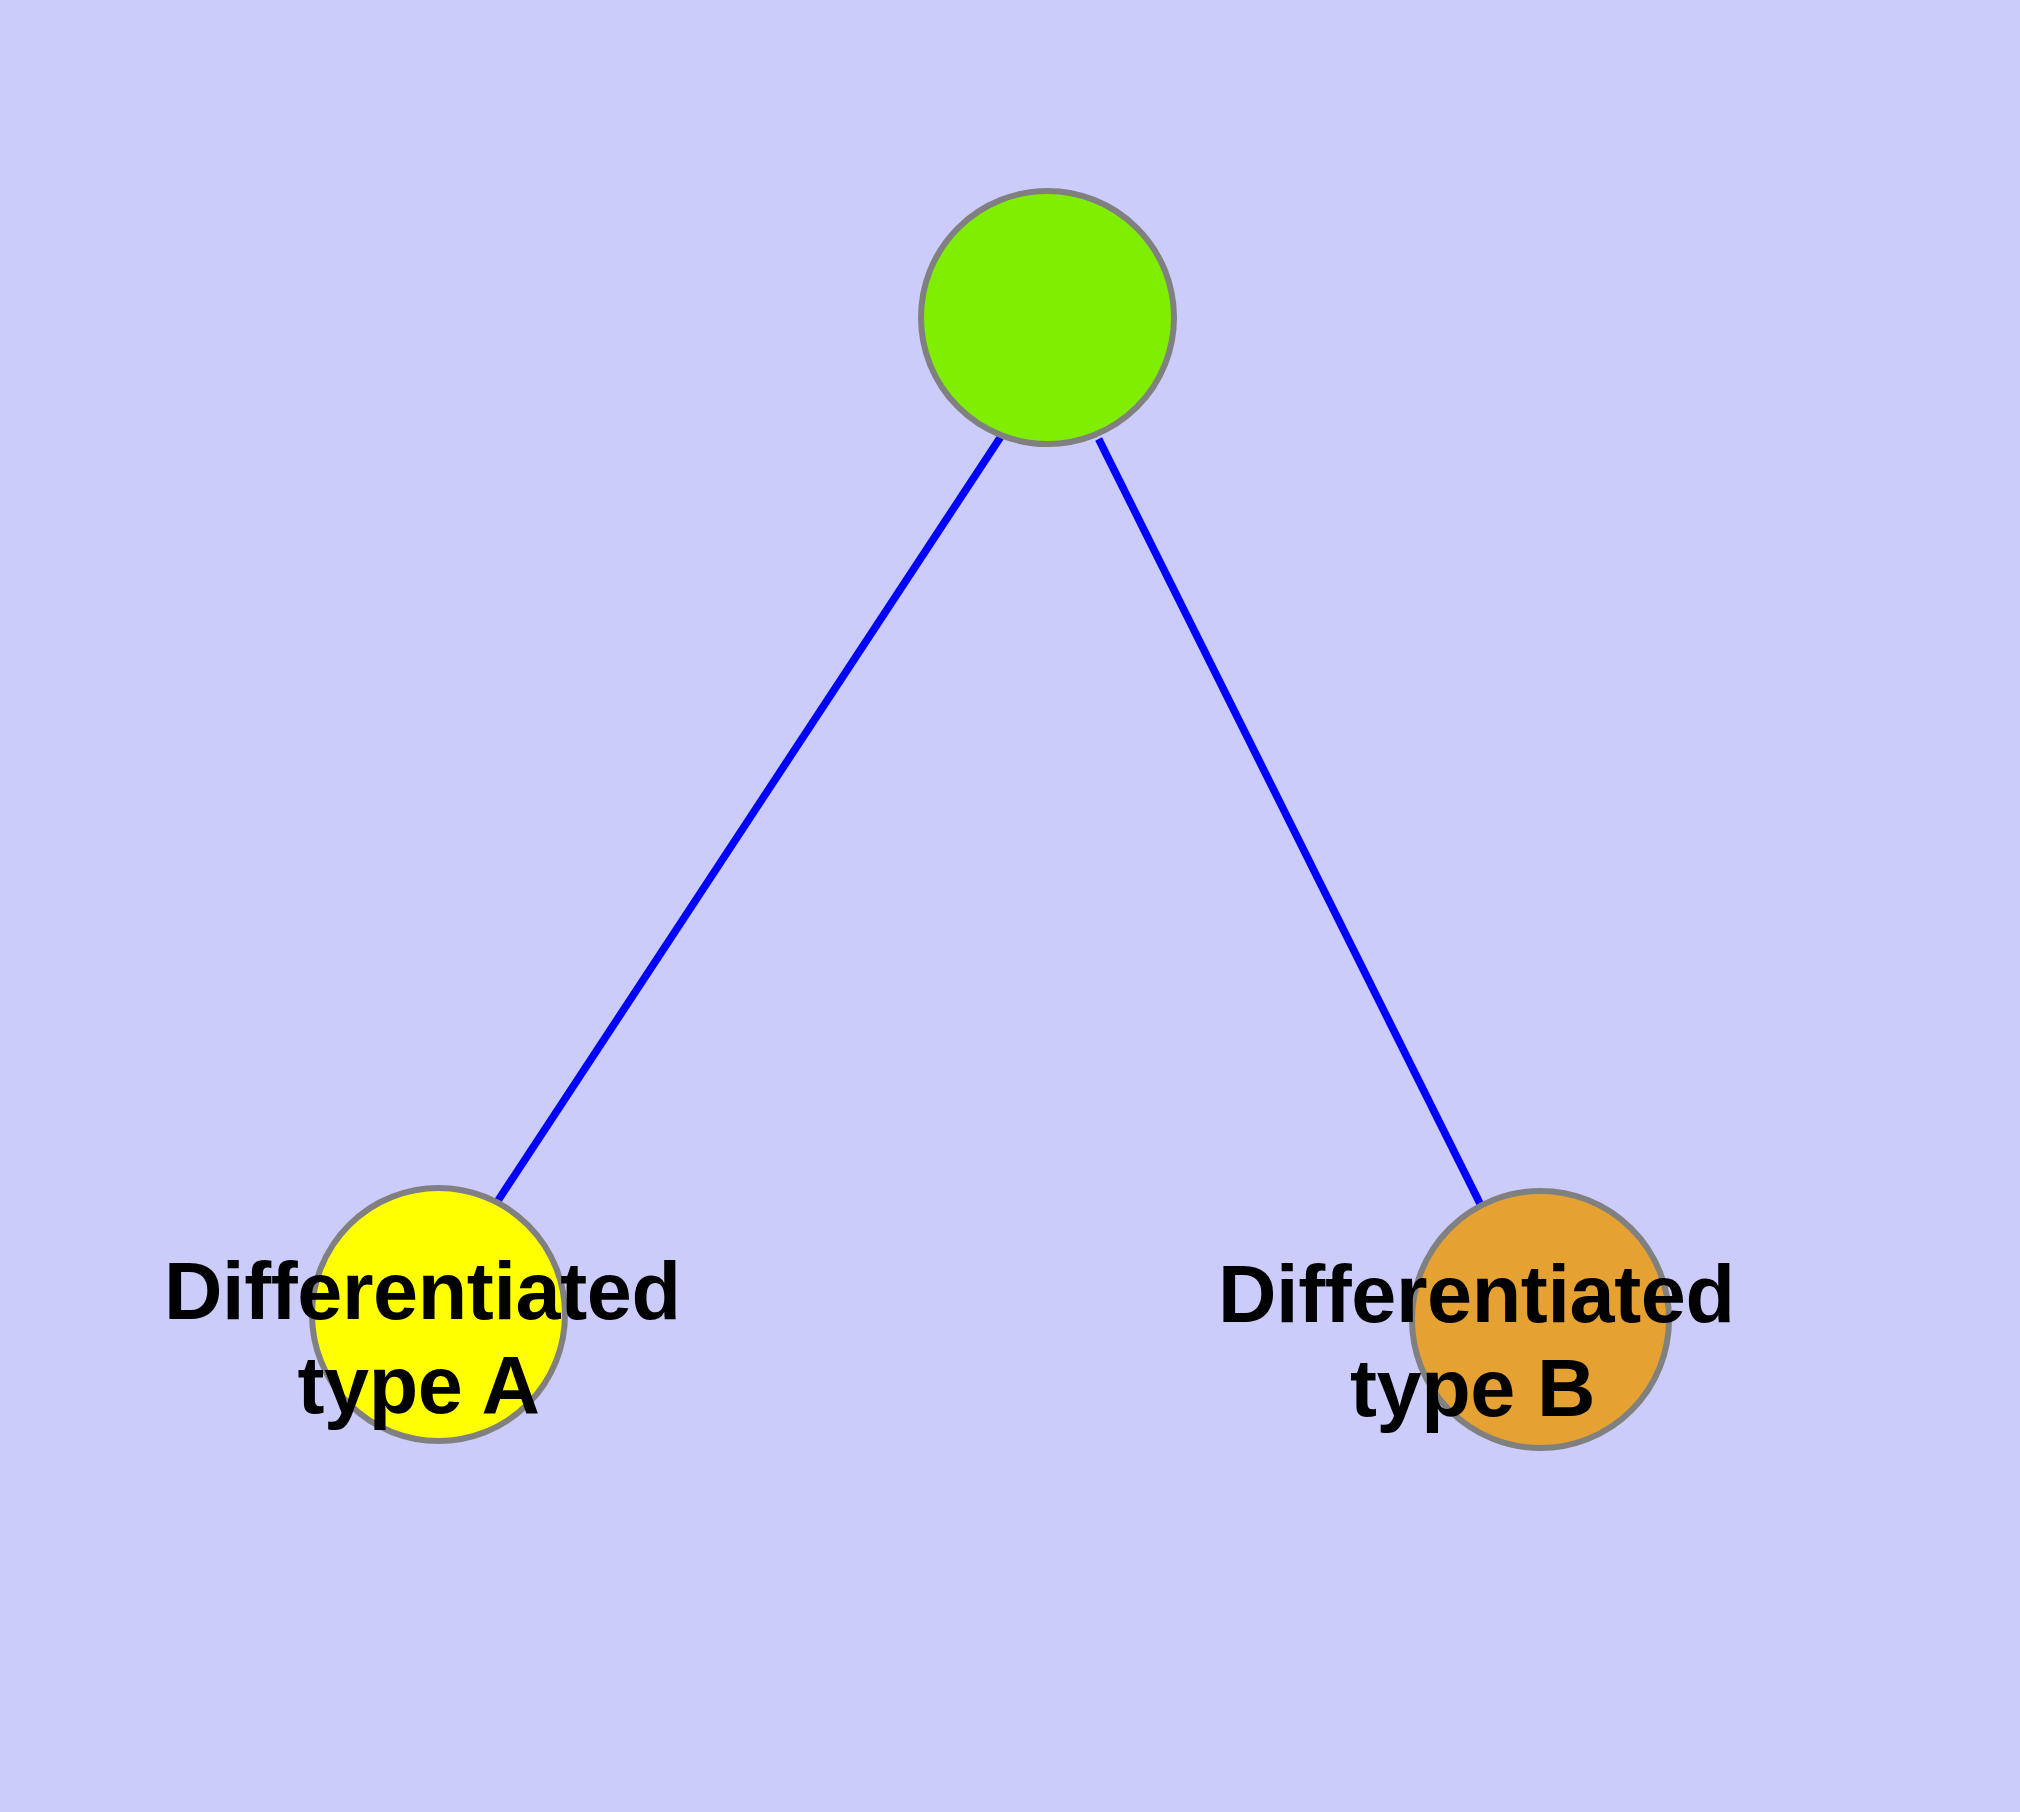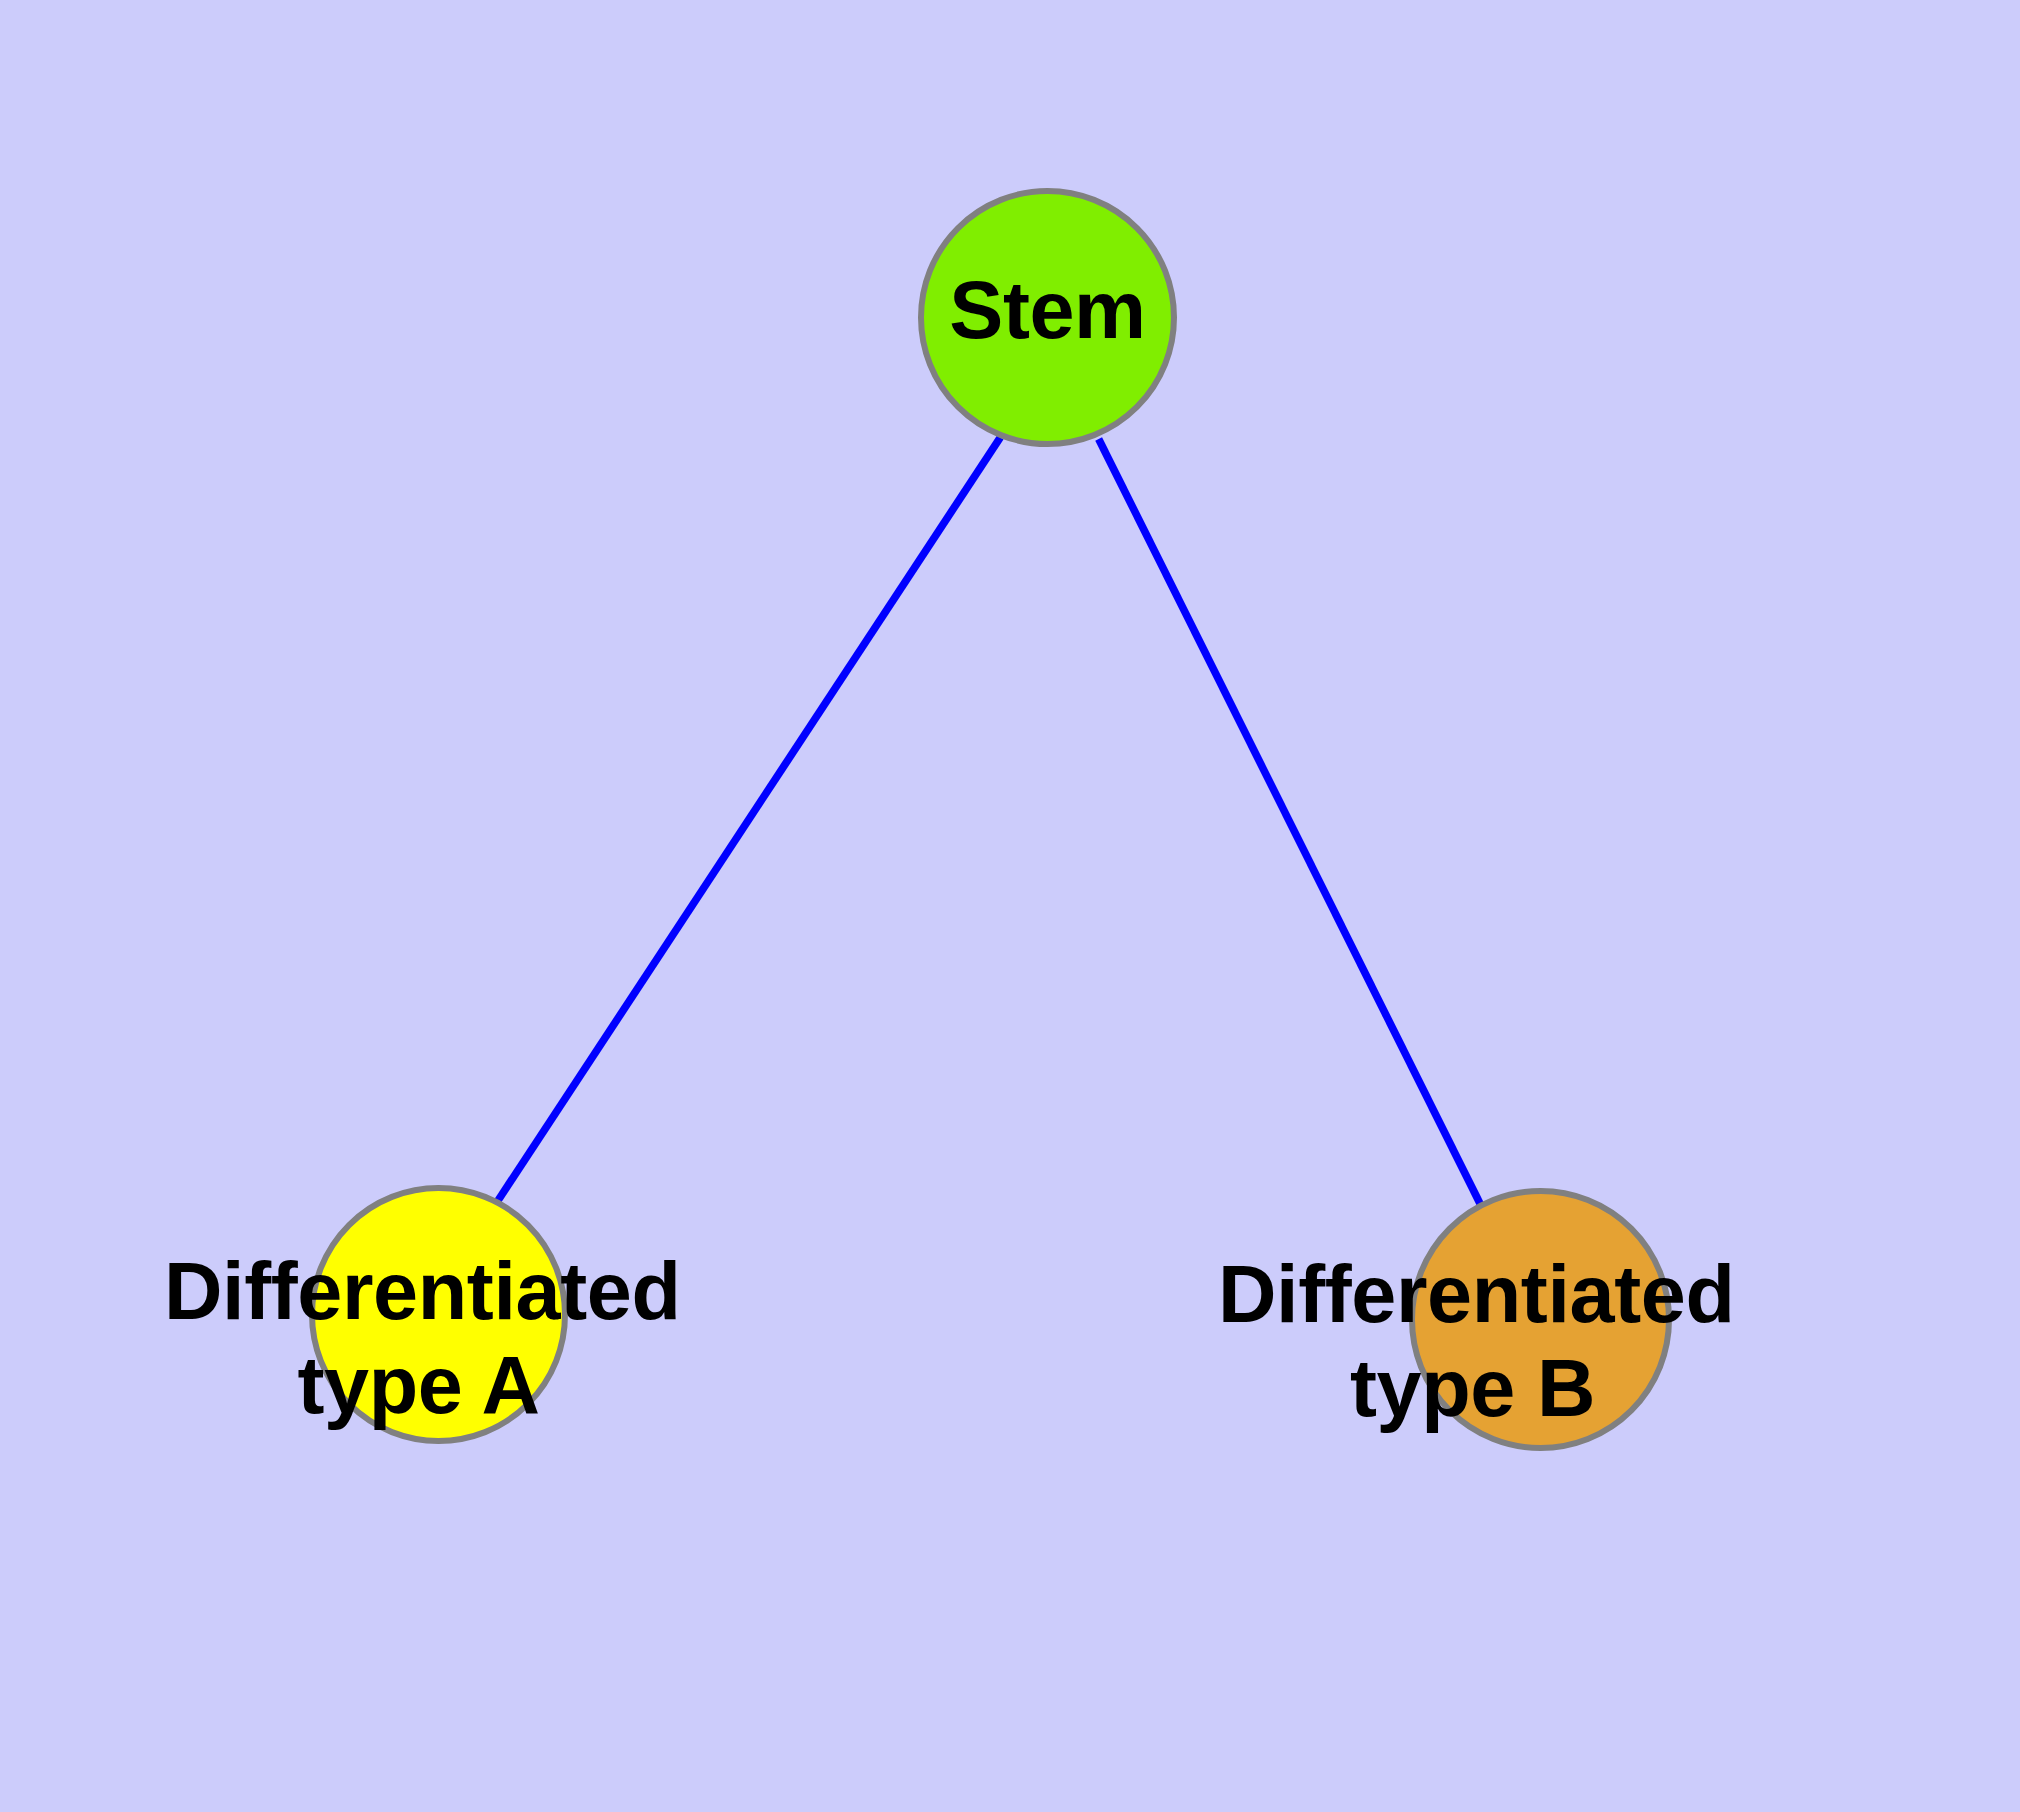--- a/index.html
+++ b/index.html
@@ -95,7 +95,6 @@
   <div class="node" id="node-type-a"></div>
   <div class="node" id="node-type-b"></div>
 
-  <div class="node-label" id="label-stem">Stem</div>
 
   <div class="node-label" id="label-type-a">Differentiated
 type A</div>

